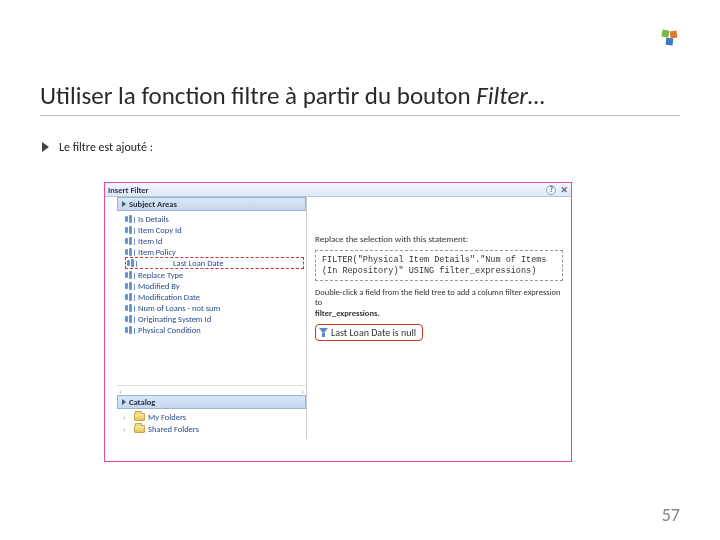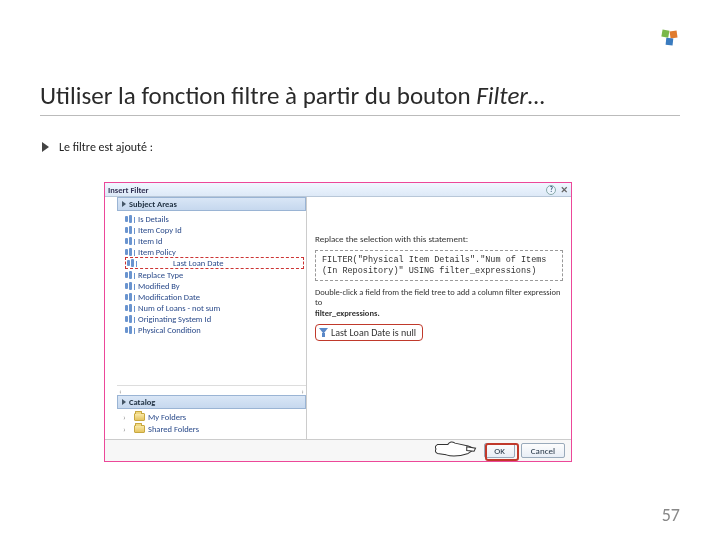--- a/index.html
+++ b/index.html
@@ -370,17 +370,6 @@
     </div>
   </div>
 
-  <div class="ss-footer">
-    <div class="hand">
-      <svg viewBox="0 0 60 36">
-        <path d="M4 18 Q 2 14 6 12 L 20 12 Q 24 6 30 10 L 48 14 Q 56 16 54 20 L 48 24 Q 30 30 18 26 L 6 24 Q 2 22 4 18 Z" fill="#fff" stroke="#333" stroke-width="1.4"></path>
-        <path d="M46 15 L 58 17 L 56 21 L 46 20 Z" fill="#fff" stroke="#333" stroke-width="1.4"></path>
-      </svg>
-    </div>
-    <span class="wbtn">OK</span>
-    <span class="wbtn">Cancel</span>
-    <span class="ok-highlight"></span>
-  </div>
 </div>
 
 <div class="page-num">57</div>

